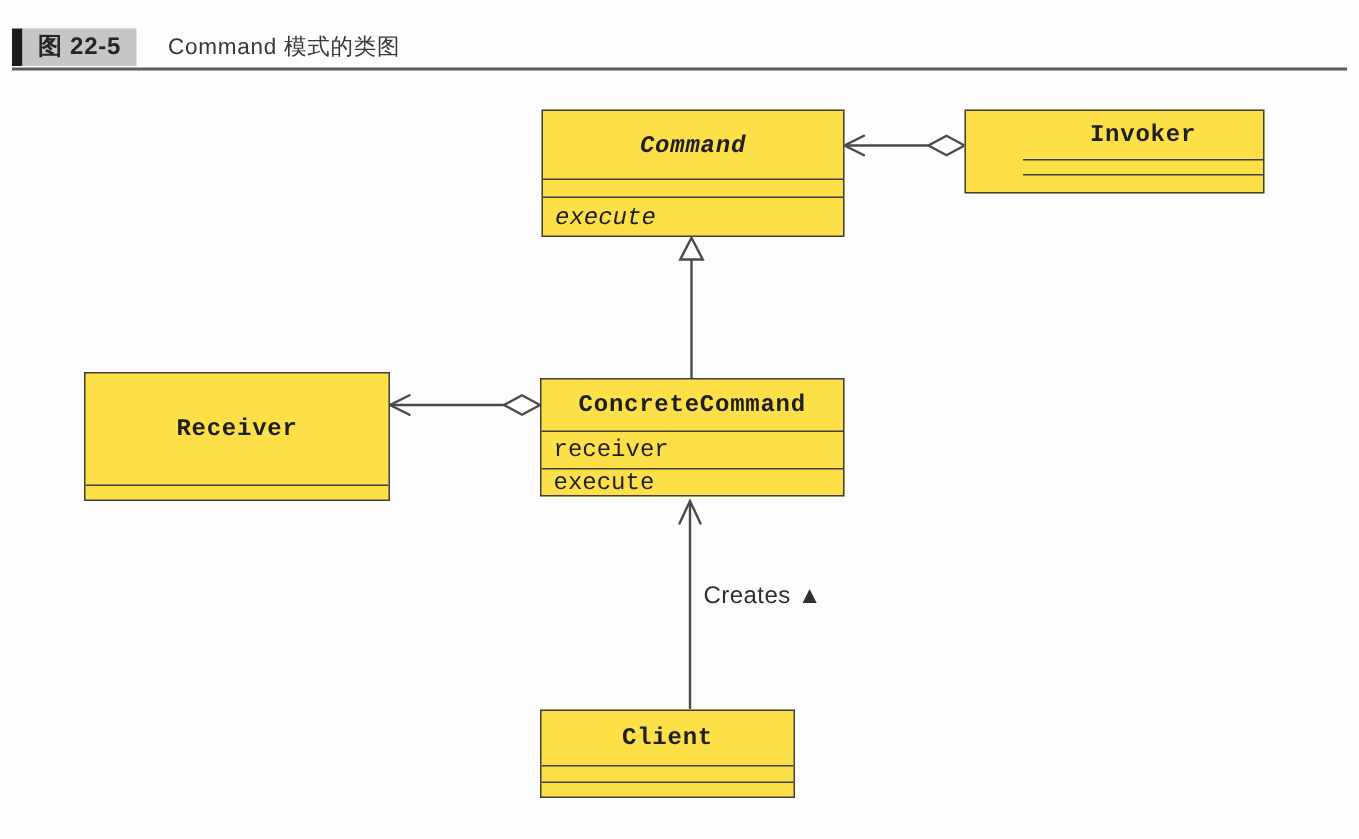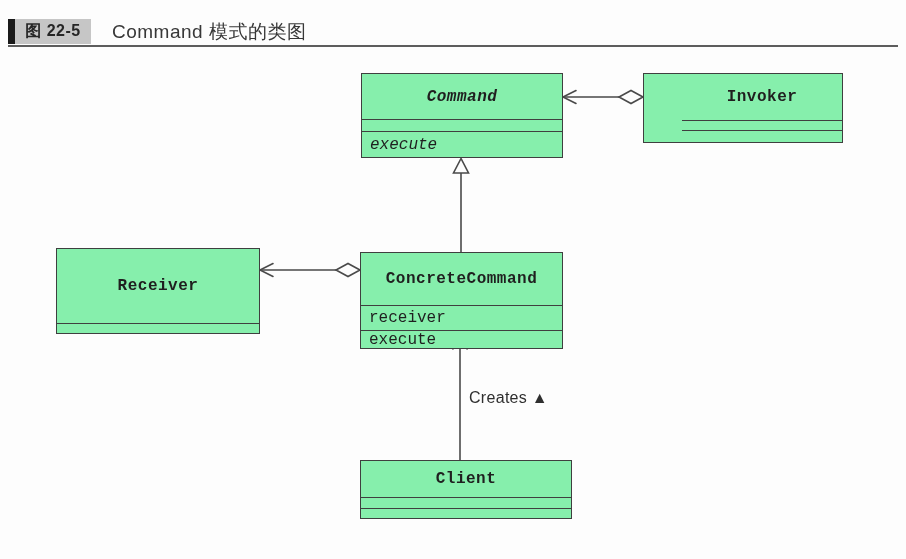--- a/index.html
+++ b/index.html
@@ -29,7 +29,7 @@
     position: absolute; left: 112px; top: 21px;
     height: 22px; line-height: 22px;
     color: #383838;
-    font-size: 19px; font-weight: 500;
+    font-size: 15px; font-weight: 500;
     letter-spacing: 0.5px;
   }
   .fig-rule {

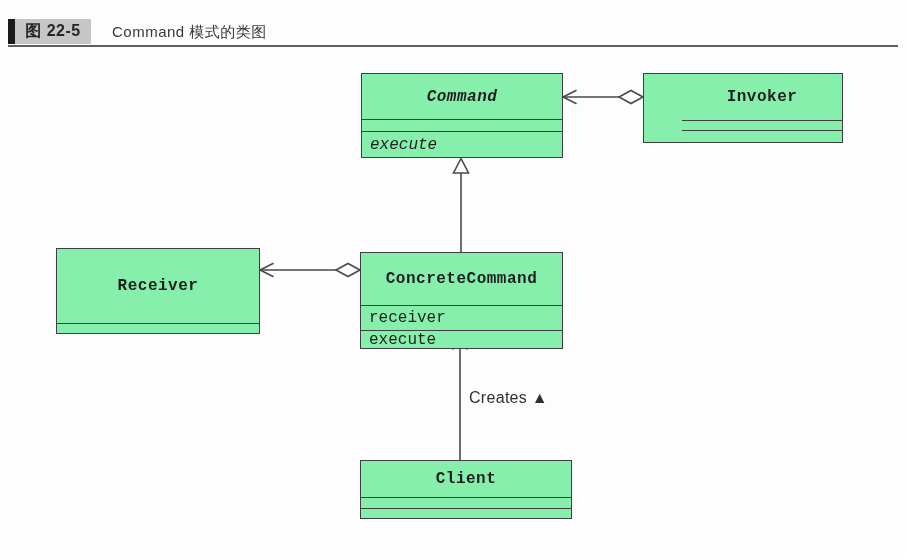--- a/index.html
+++ b/index.html
@@ -42,7 +42,7 @@
     position: absolute;
     box-sizing: border-box;
     border: 1.5px solid #3f3f3f;
-    background: #86efac;
+    background: #fde047;
     display: flex; flex-direction: column;
     font-family: "Liberation Mono", "DejaVu Sans Mono", monospace;
     color: #1f1f1f;

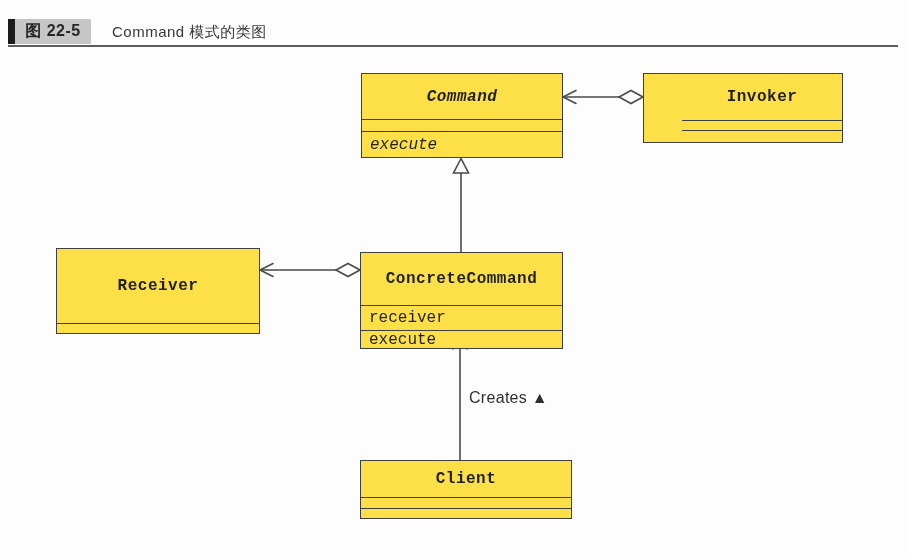--- a/index.html
+++ b/index.html
@@ -71,7 +71,7 @@
   .box-command .c-attr  { height: 12px; }
   .box-command .c-ops   { height: 26px; }
 
-  .box-invoker          { left: 643px; top: 73px;  width: 200px; height: 70px; padding-left: 38px; }
+  .box-invoker          { left: 643px; top: 73px;  width: 200px; height: 56px; padding-left: 38px; }
   .box-invoker .c-attr  { height: 10px; }
   .box-invoker .c-ops   { height: 12px; }
 

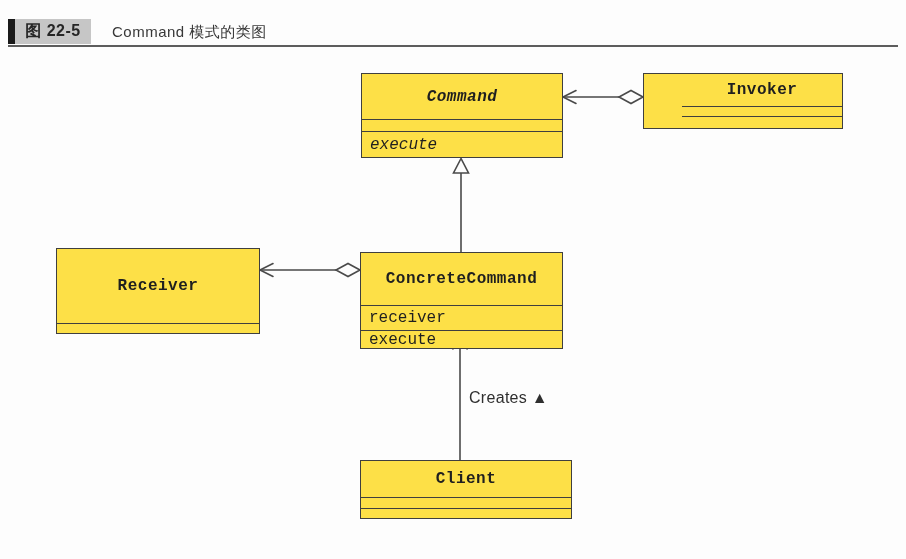--- a/index.html
+++ b/index.html
@@ -79,7 +79,7 @@
   .box-receiver .c-attr { height: 10px; }
   .box-receiver .c-ops  { height: 36px; }
 
-  .box-concrete         { left: 360px; top: 252px; width: 203px; height: 97px; }
+  .box-concrete         { left: 360px; top: 252px; width: 203px; height: 79px; }
   .box-concrete .c-attr { height: 25px; }
   .box-concrete .c-ops  { height: 18px; }
 

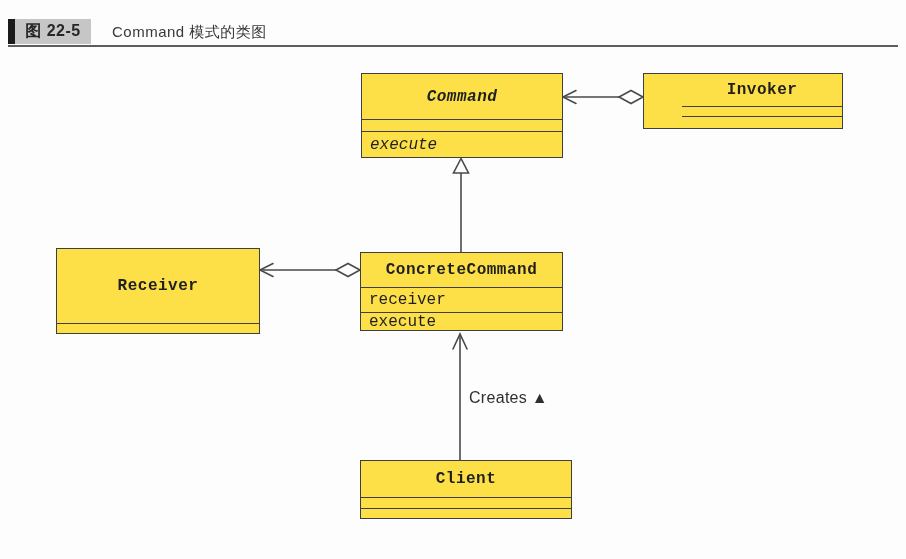--- a/index.html
+++ b/index.html
@@ -83,7 +83,7 @@
   .box-concrete .c-attr { height: 25px; }
   .box-concrete .c-ops  { height: 18px; }
 
-  .box-client           { left: 360px; top: 460px; width: 212px; height: 59px; }
+  .box-client           { left: 360px; top: 473px; width: 170px; height: 59px; }
   .box-client .c-attr   { height: 11px; }
   .box-client .c-ops    { height: 10px; }
 

